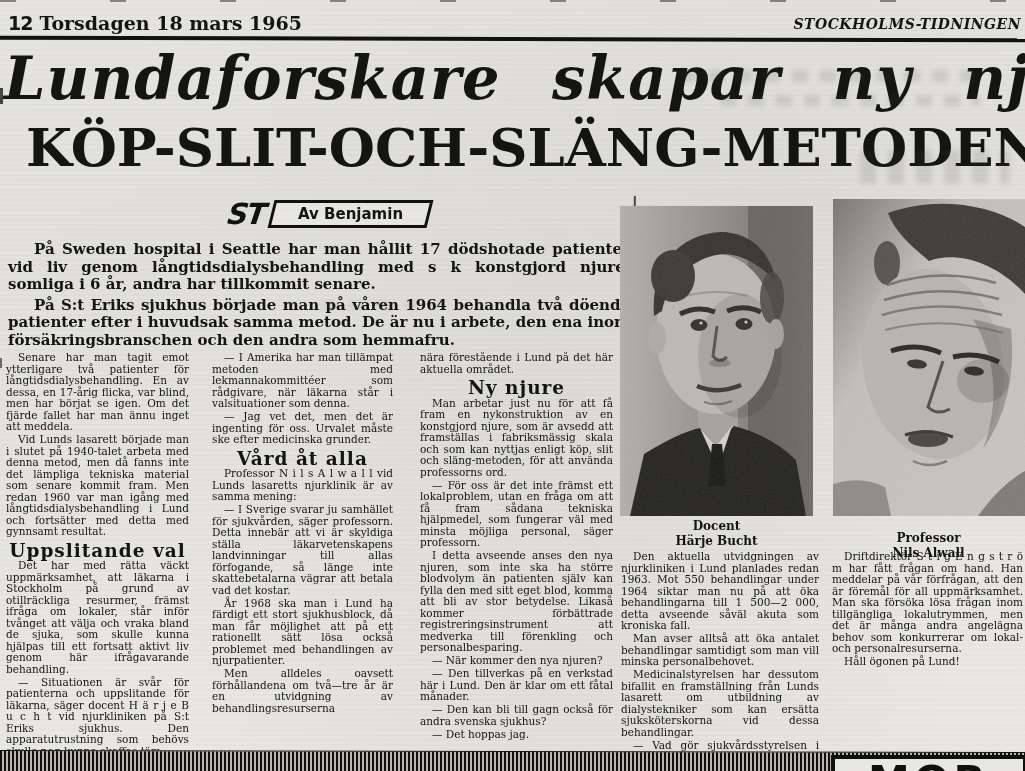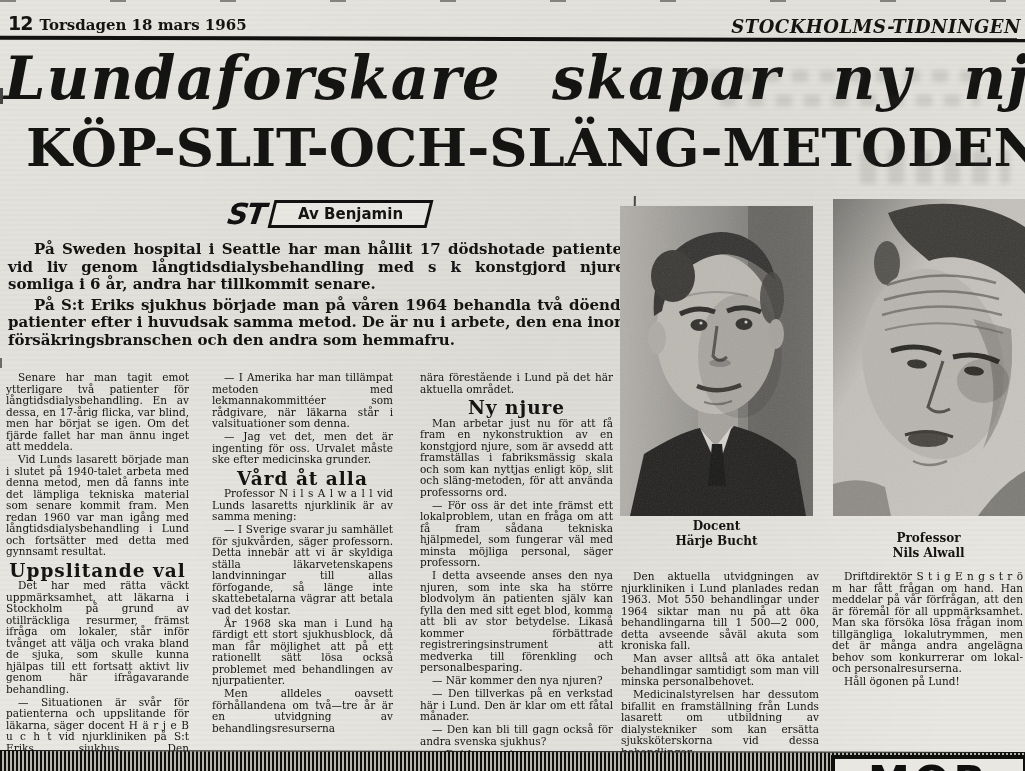--- a/index.html
+++ b/index.html
@@ -15,7 +15,7 @@
   
   .hdr-left{top:12px;left:8px;display:flex;align-items:baseline;gap:7px;}
   .page-num{font-family:"DejaVu Sans","Liberation Sans",sans-serif;font-weight:bold;font-size:19px;letter-spacing:-1px;}
-  .date{font-weight:bold;font-size:15px;}
+  .date{font-weight:bold;font-size:19px;}
   .masthead{top:16px;right:4px;font-weight:bold;font-style:italic;font-size:18px;letter-spacing:0.5px;}
   .toprule{top:37px;left:0;width:1025px;height:4px;background:#121211;transform:rotate(0.15deg);}
   .topedge{top:0;left:0;width:1025px;height:2px;opacity:.45;

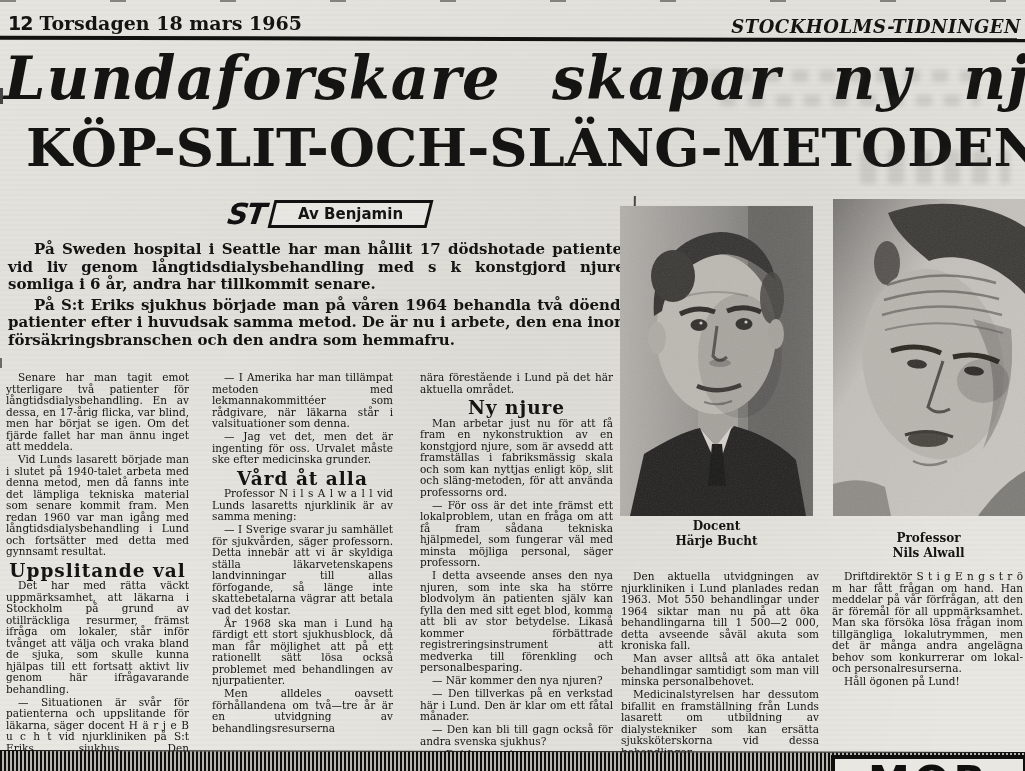--- a/index.html
+++ b/index.html
@@ -16,7 +16,7 @@
   .hdr-left{top:12px;left:8px;display:flex;align-items:baseline;gap:7px;}
   .page-num{font-family:"DejaVu Sans","Liberation Sans",sans-serif;font-weight:bold;font-size:19px;letter-spacing:-1px;}
   .date{font-weight:bold;font-size:19px;}
-  .masthead{top:16px;right:4px;font-weight:bold;font-style:italic;font-size:18px;letter-spacing:0.5px;}
+  .masthead{top:16px;right:4px;font-weight:bold;font-style:italic;font-size:14px;letter-spacing:0.5px;}
   .toprule{top:37px;left:0;width:1025px;height:4px;background:#121211;transform:rotate(0.15deg);}
   .topedge{top:0;left:0;width:1025px;height:2px;opacity:.45;
     background:repeating-linear-gradient(90deg,#111 0 16px,transparent 16px 110px);}

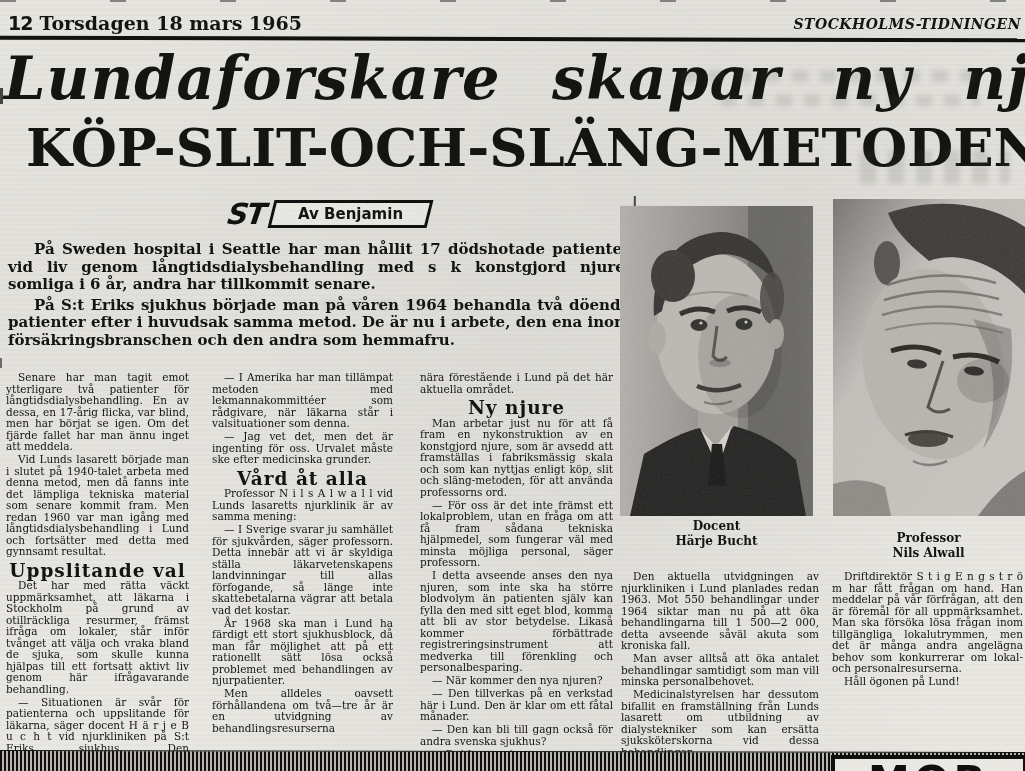--- a/index.html
+++ b/index.html
@@ -44,7 +44,7 @@
   .ghost{position:absolute;filter:blur(2.5px);opacity:.16;border-radius:3px;
     background:repeating-linear-gradient(90deg,rgba(70,70,70,.8) 0 16px,transparent 16px 28px);}
   
-  .col{position:absolute;text-align:justify;font-size:10.5px;line-height:11.5px;overflow:hidden;margin-top:20px;}
+  .col{position:absolute;text-align:justify;font-size:10.5px;line-height:11.5px;overflow:hidden;}
   .col p{margin:0 0 1.5px 0;text-indent:12px;}
   .col p.cont{text-indent:0;}
   .subhead{font-weight:bold;font-size:18.5px;text-align:center;margin:7px 0 4px 0;letter-spacing:1px;}

